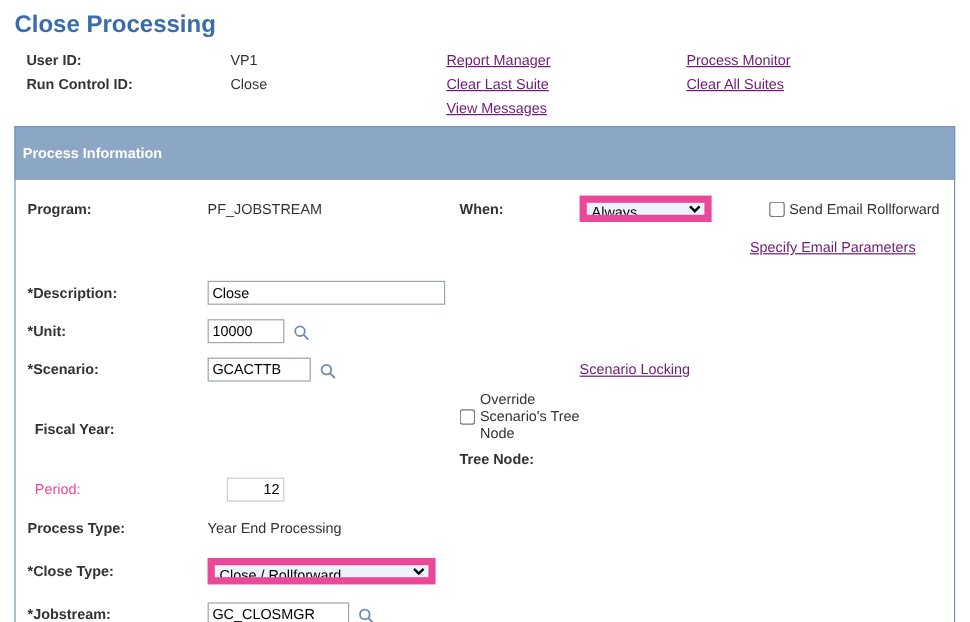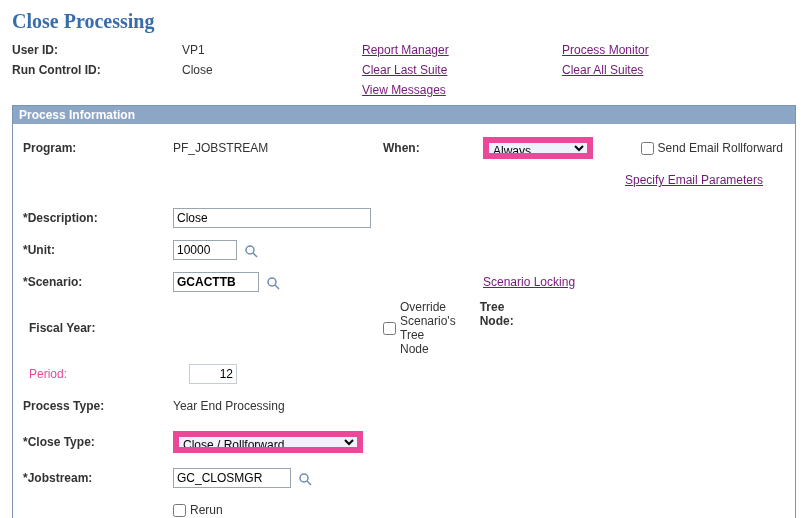--- a/index.html
+++ b/index.html
@@ -21,7 +21,6 @@
     font-size: 20px;
     font-weight: bold;
     margin: 2px 0 10px 0;
-    font-family: Liberation Serif, serif;
   }
   .top-grid {
     display: grid;

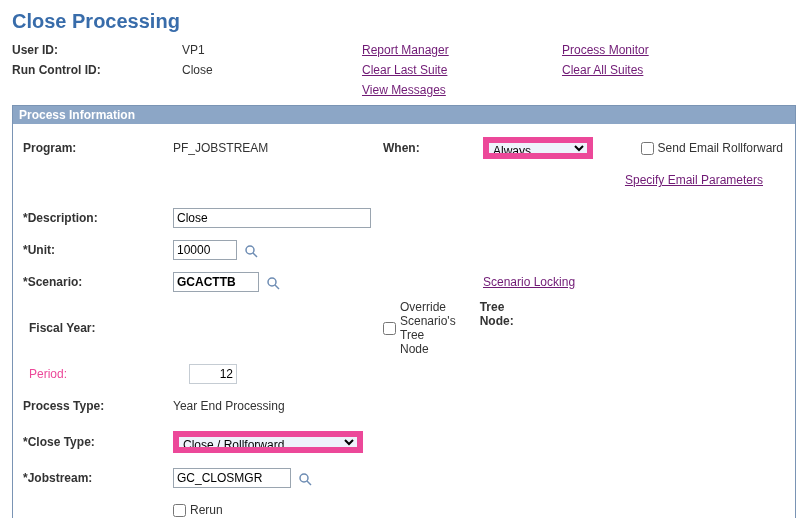--- a/index.html
+++ b/index.html
@@ -28,6 +28,7 @@
     row-gap: 6px;
     align-items: center;
     margin-bottom: 8px;
+    margin-left: 10px;
   }
   .label-bold { font-weight: bold; }
   a.link {

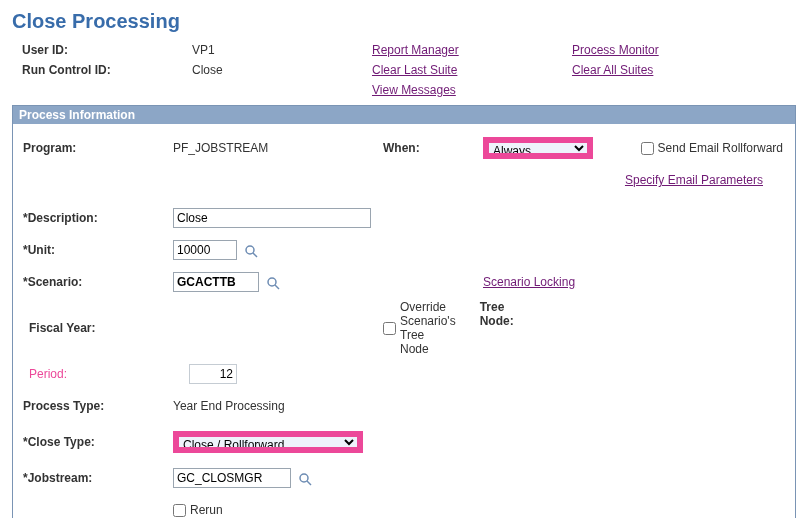--- a/index.html
+++ b/index.html
@@ -50,7 +50,7 @@
     color: #fff;
     font-weight: bold;
     font-size: 12px;
-    padding: 2px 6px;
+    padding: 15px 6px;
     border: 1px solid #7a94b4;
     border-bottom: none;
     margin-top: 6px;

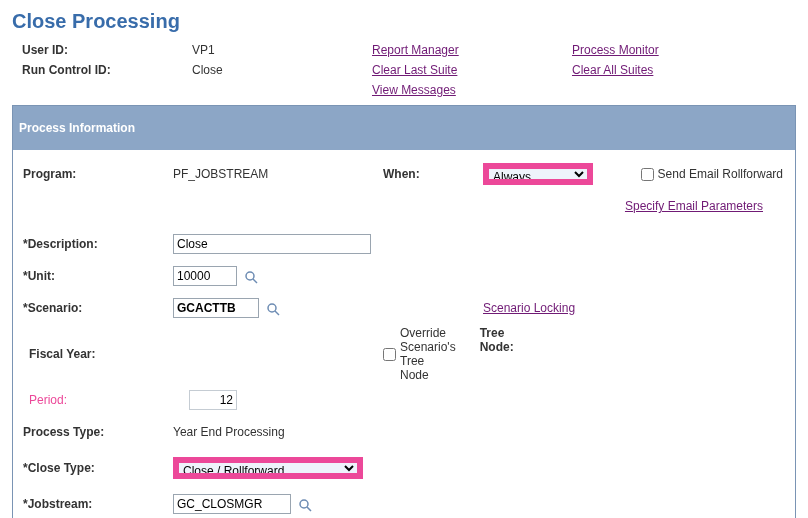--- a/index.html
+++ b/index.html
@@ -87,7 +87,7 @@
     background: #eef3fb;
   }
   .w200 { width: 190px; }
-  .w90  { width: 78px; font-weight: bold; }
+  .w90  { width: 78px; }
   .w60  { width: 56px; }
   .w44  { width: 40px; text-align: right; }
   .w120 { width: 110px; }

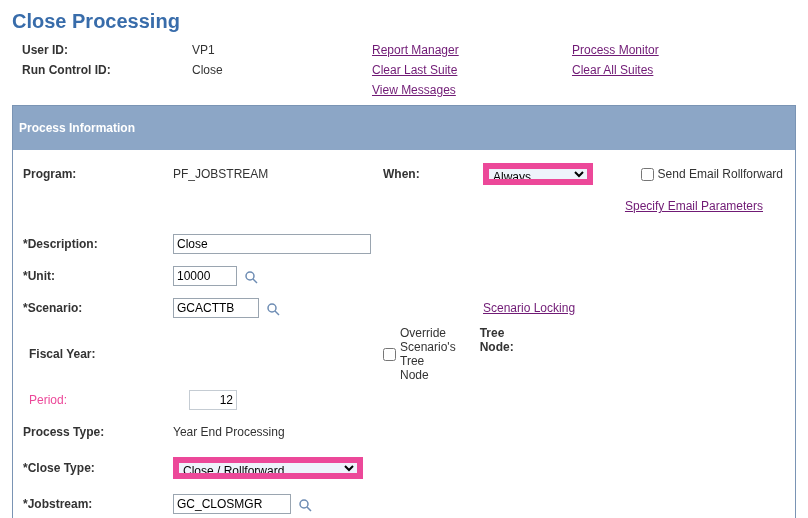--- a/index.html
+++ b/index.html
@@ -108,7 +108,7 @@
   }
   .col-span2 { grid-column: 2 / span 3; }
   .inline-gap { display:inline-flex; align-items:center; gap:6px; }
-  .right-stack { display:flex; flex-direction:row; gap:24px; }
+  .right-stack { display:flex; flex-direction:column; gap:8px; }
 </style>
 </head>
 <body>

